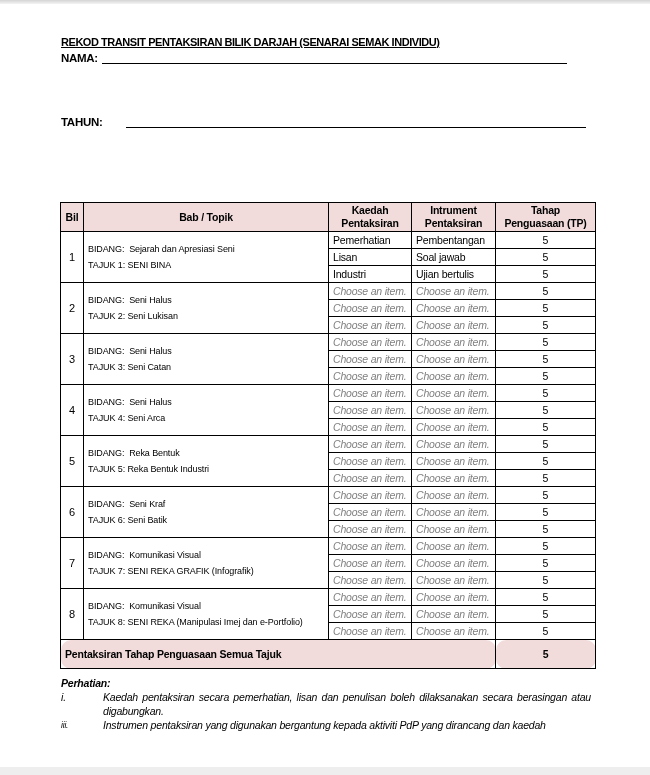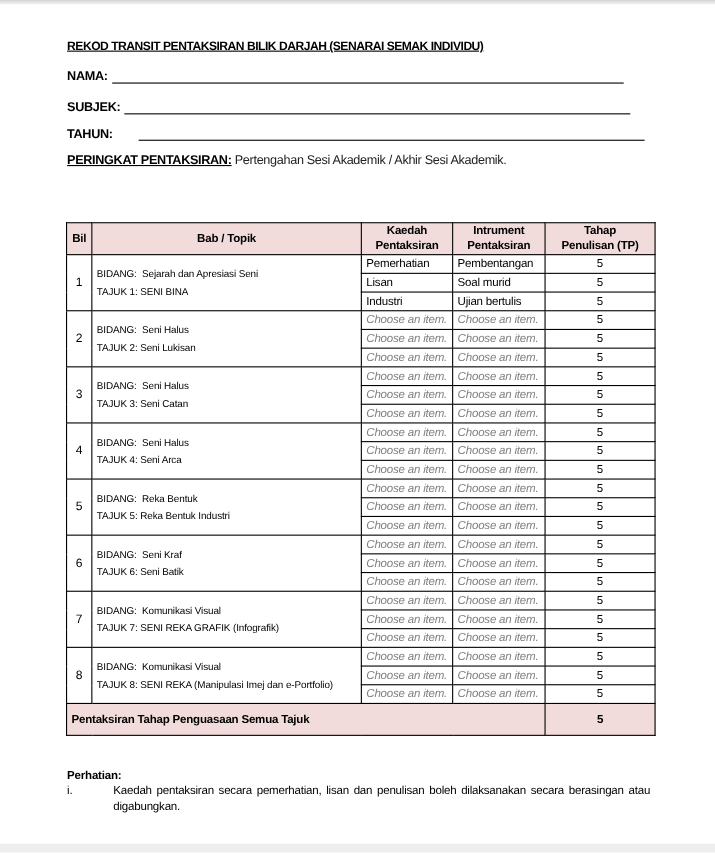--- a/index.html
+++ b/index.html
@@ -18,7 +18,7 @@
   .field { position:absolute; left:61px; font-size:11.5px; font-weight:bold; letter-spacing:-0.3px;
     display:flex; align-items:flex-end; }
   .field .line { border-bottom:1px solid #000; height:11px; margin-left:4px; }
-  .f-nama { top:64px;text-align:right; } .f-nama .line { width:465px; }
+  .f-nama { top:52px;text-align:right; } .f-nama .line { width:465px; }
   .f-subjek { top:92px; } .f-subjek .line { width:460px; }
   .f-tahun { top:116px;gap:20px; } .f-tahun .line { width:460px; }
 

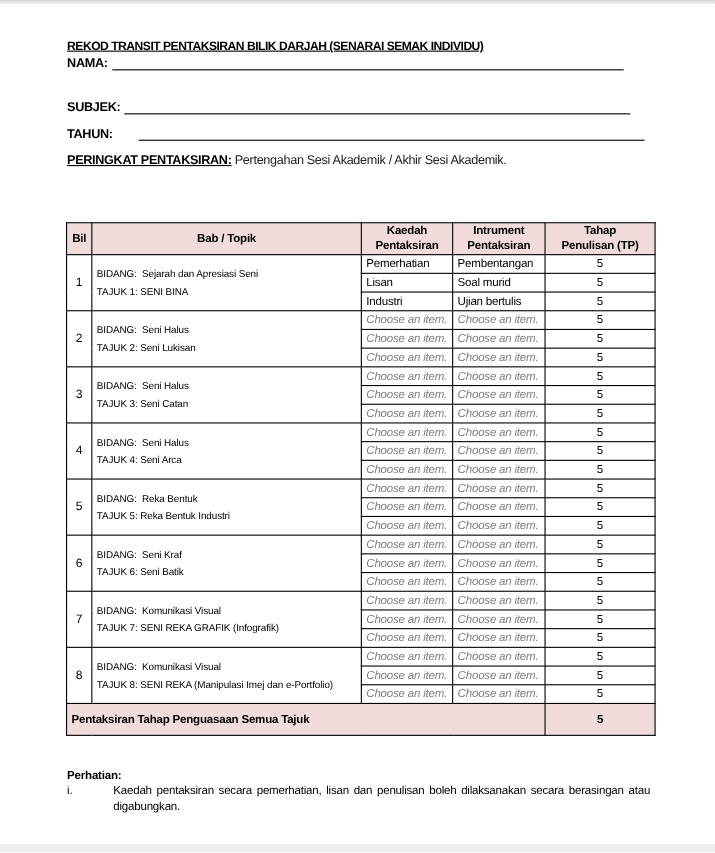--- a/index.html
+++ b/index.html
@@ -60,10 +60,6 @@
 
   <div class="field f-nama">
     <span>NAMA:</span>
-    <span class="line"></span>
-  </div>
-  <div class="field f-subjek">
-    <span>SUBJEK:</span>
     <span class="line"></span>
   </div>
   <div class="field f-tahun">

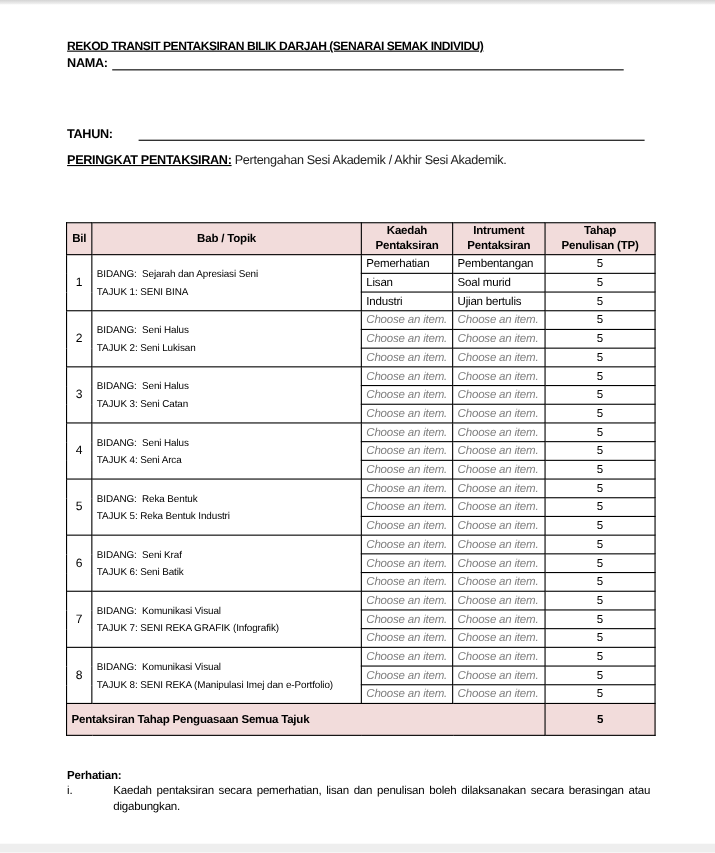--- a/index.html
+++ b/index.html
@@ -67,9 +67,6 @@
     <span class="line"></span>
   </div>
 
-  <div class="peringkat">
-    <b>PERINGKAT PENTAKSIRAN:</b><span> </span><span class="val">Pertengahan Sesi Akademik / Akhir Sesi Akademik.</span>
-  </div>
 
   <table class="main">
     <colgroup>

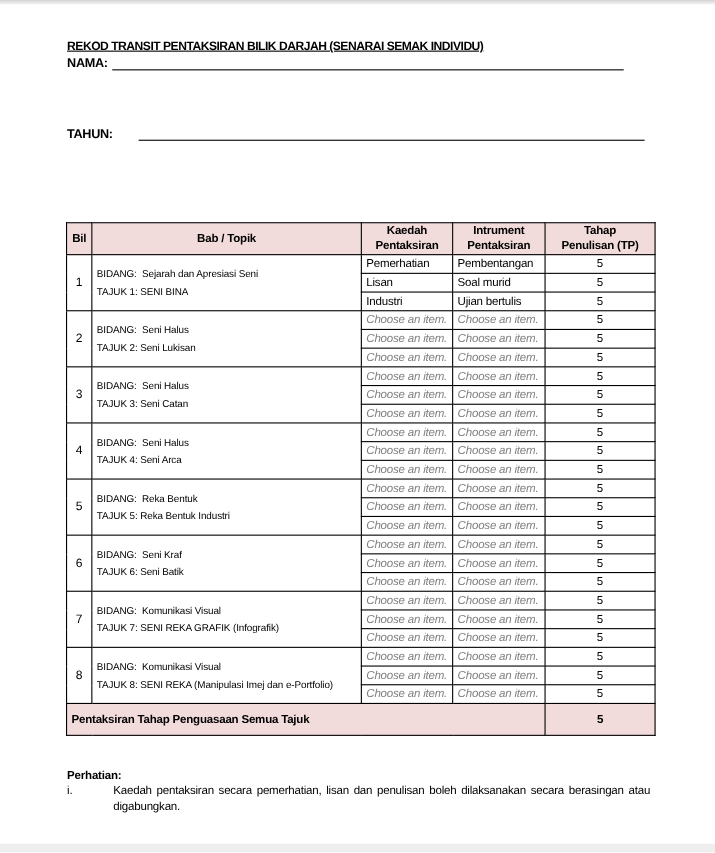--- a/index.html
+++ b/index.html
@@ -82,7 +82,7 @@
         <th>Bab / Topik</th>
         <th><span>Kaedah</span><br><span>Pentaksiran</span></th>
         <th><span>Intrument</span><br><span>Pentaksiran</span></th>
-        <th><span>Tahap</span><br><span>Penulisan (TP)</span></th>
+        <th><span>Tahap</span><br><span>Penguasaan (TP)</span></th>
       </tr>
     </thead>
     <tbody id="table-body">

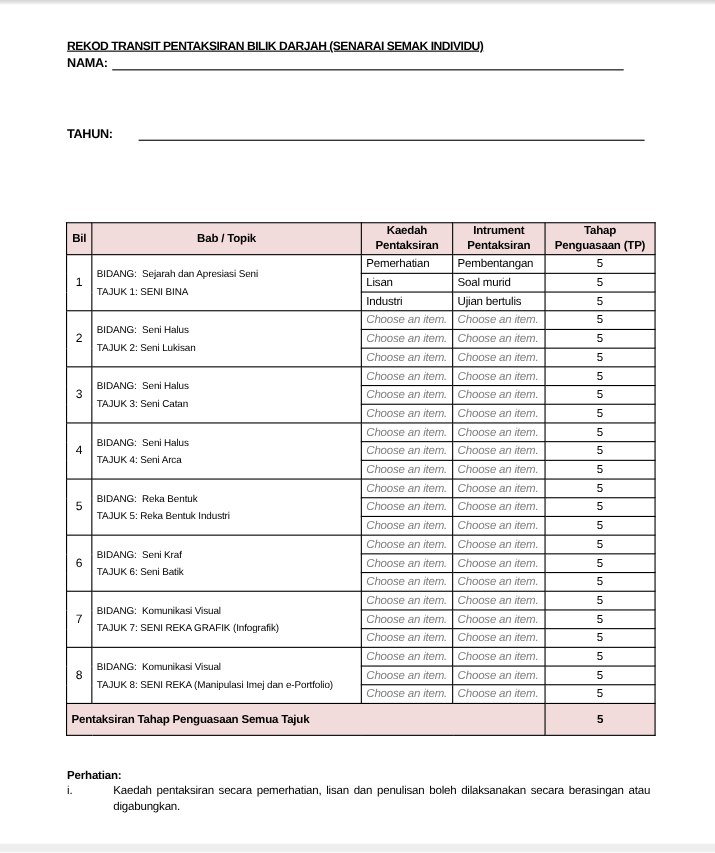--- a/index.html
+++ b/index.html
@@ -98,7 +98,7 @@
         </tr>
         <tr>
           <td class="filled">Lisan</td>
-          <td class="filled">Soal murid</td>
+          <td class="filled">Soal jawab</td>
           <td class="tp">5</td>
         </tr>
         <tr>

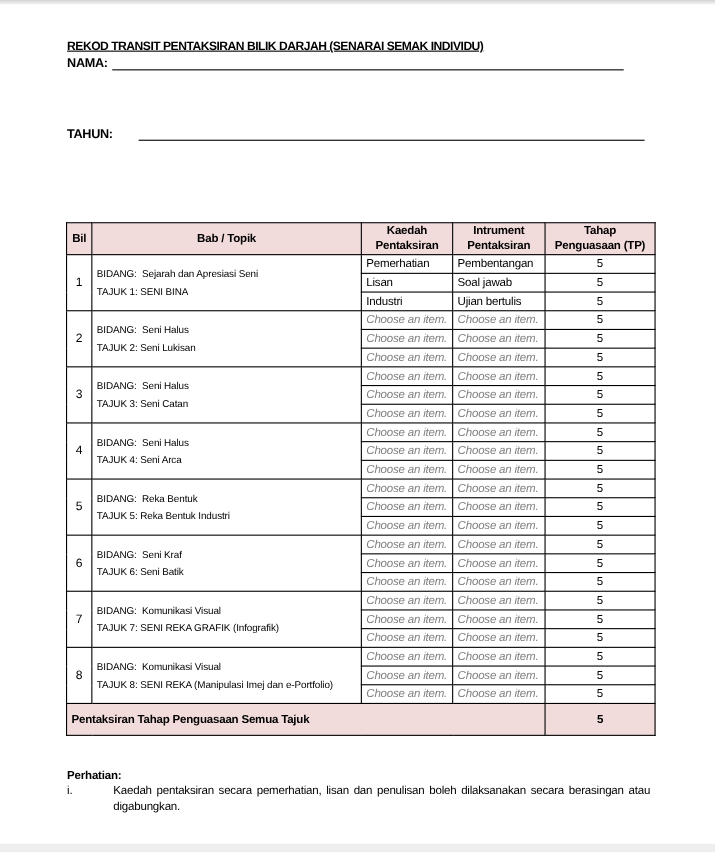--- a/index.html
+++ b/index.html
@@ -40,7 +40,7 @@
   td.choice { color:#808080; font-size:10.5px; white-space:nowrap; letter-spacing:-0.2px;font-style:italic; }
   td.filled { color:#000; font-size:10.5px; white-space:nowrap; letter-spacing:-0.2px; }
   td.tp { text-align:center; font-size:10.5px; }
-  tr.summary td { background:#f2dcdb; font-weight:bold; height:28px; font-size:10.5px; letter-spacing:-0.2px; }
+  tr.summary td { background:#f2dcdb; font-weight:bold; height:28px; font-size:10.5px; letter-spacing:-0.2px;border-radius:10px; }
   tr.summary td.tp { font-weight:bold; }
 
   .notes { position:absolute; left:61px; top:699px; width:530px; font-size:10.5px; letter-spacing:-0.2px; }

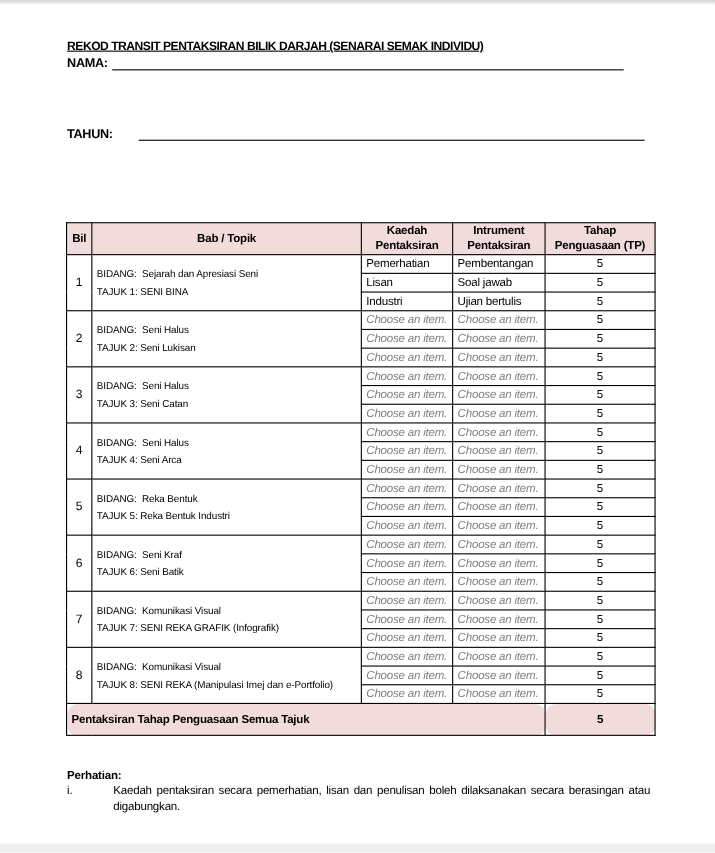--- a/index.html
+++ b/index.html
@@ -43,7 +43,7 @@
   tr.summary td { background:#f2dcdb; font-weight:bold; height:28px; font-size:10.5px; letter-spacing:-0.2px;border-radius:10px; }
   tr.summary td.tp { font-weight:bold; }
 
-  .notes { position:absolute; left:61px; top:699px; width:530px; font-size:10.5px; letter-spacing:-0.2px; }
+  .notes { position:absolute; left:61px; top:677px; width:530px; font-size:10.5px; letter-spacing:-0.2px;font-style:italic; }
   .notes .head { font-weight:bold; margin-bottom:1px; }
   .note { display:flex; line-height:14px; }
   .note .num { width:42px; flex:0 0 42px; }

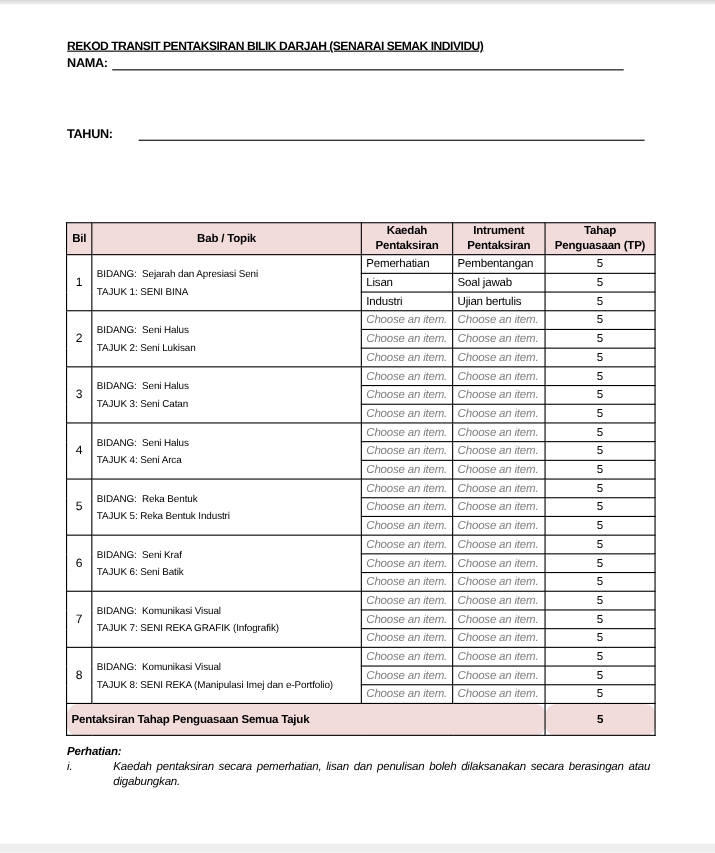--- a/index.html
+++ b/index.html
@@ -261,6 +261,10 @@
       <span class="num">i.</span>
       <span class="txt">Kaedah pentaksiran secara pemerhatian, lisan dan penulisan boleh dilaksanakan secara berasingan atau digabungkan.</span>
     </div>
+    <div class="note">
+      <span class="num small">iii.</span>
+      <span class="txt">Instrumen pentaksiran yang digunakan bergantung kepada aktiviti PdP yang dirancang dan kaedah</span>
+    </div>
   </div>
 </div>
 

